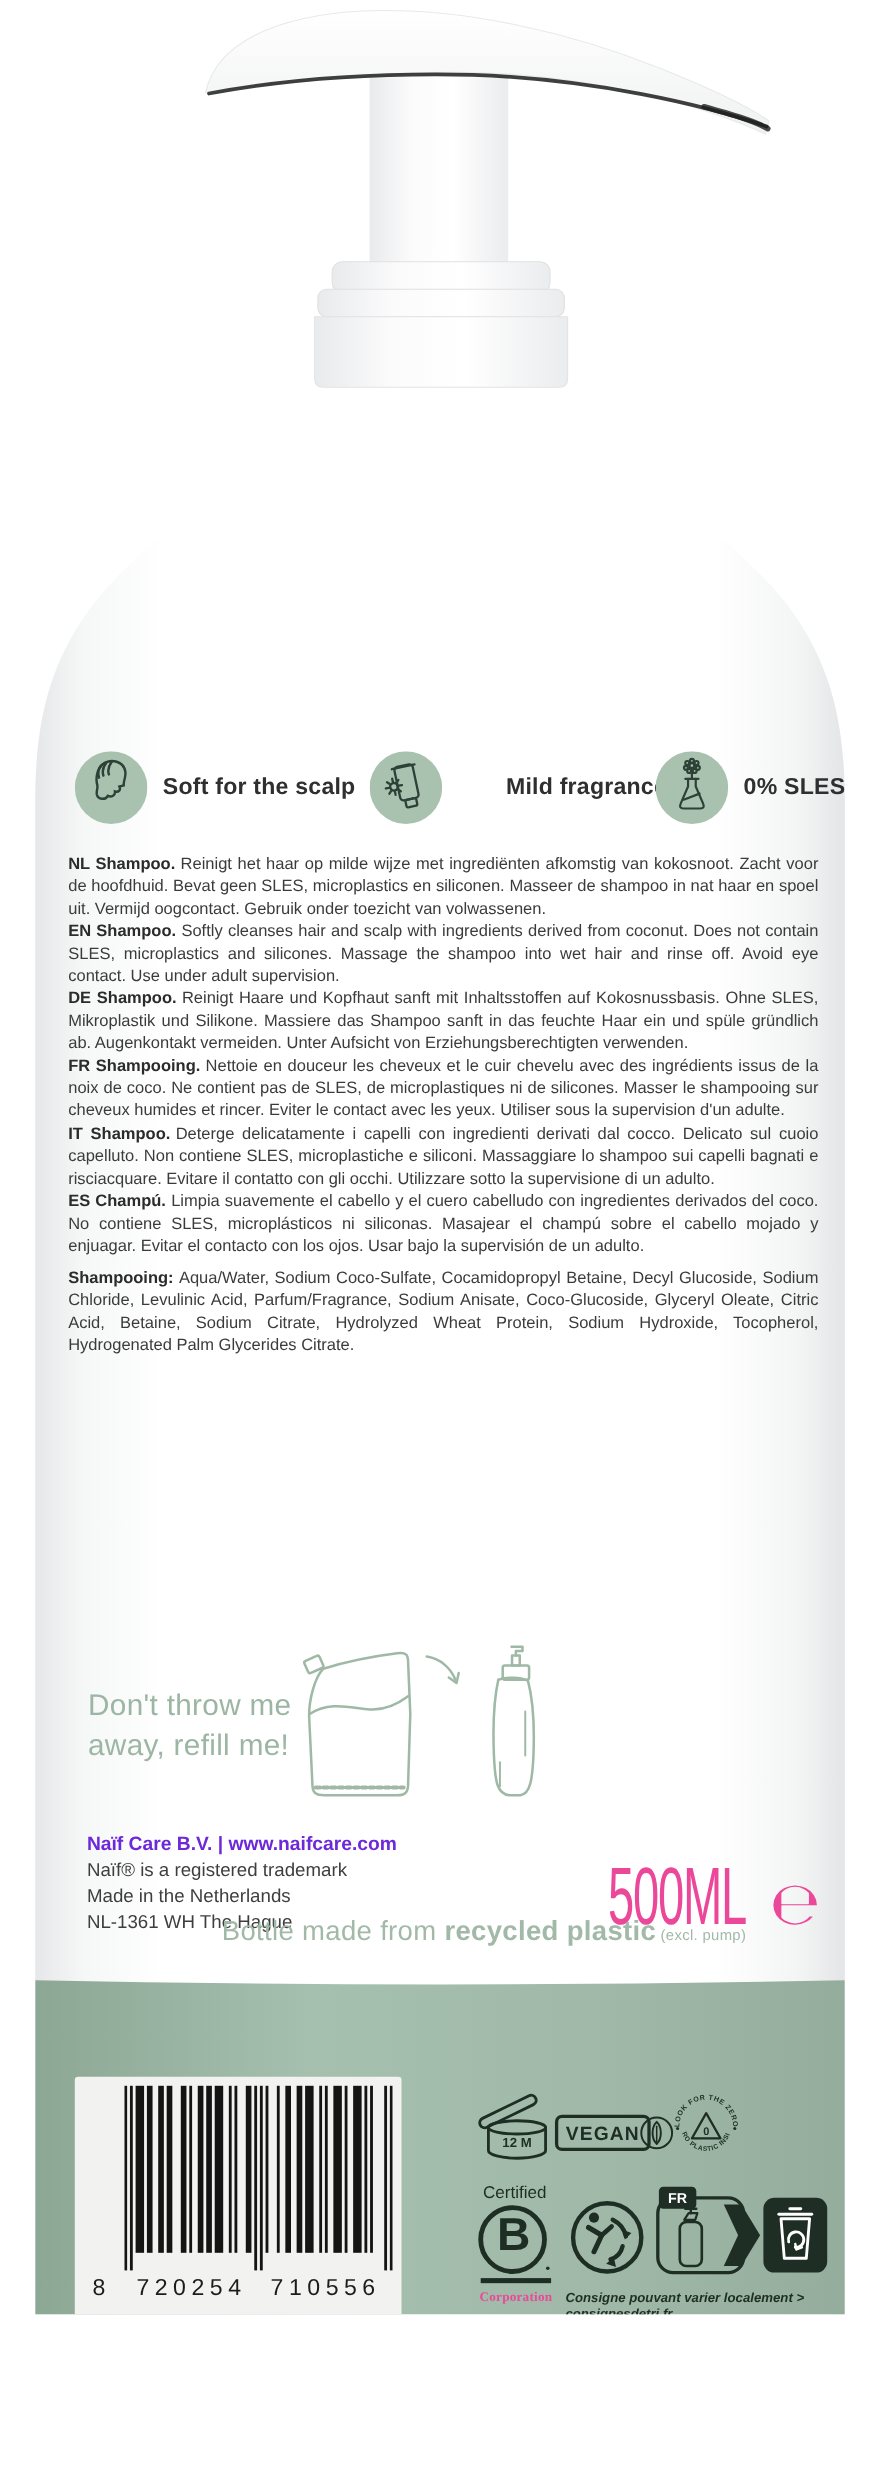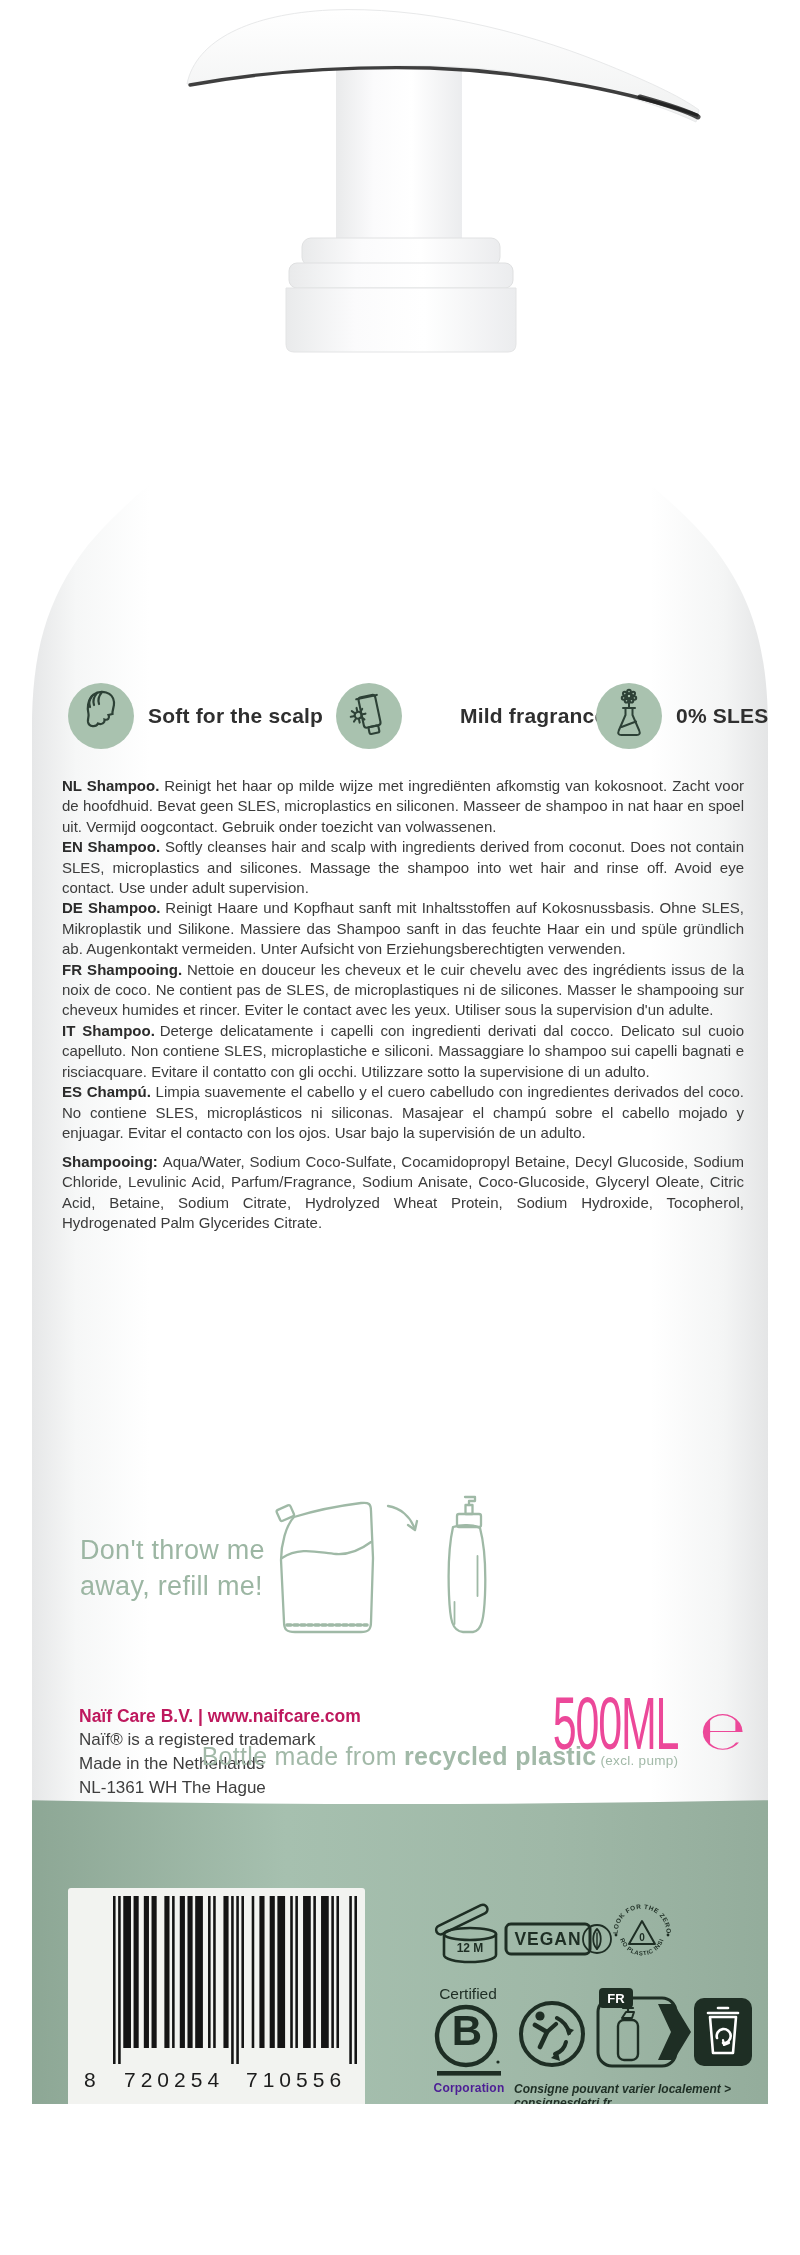--- a/index.html
+++ b/index.html
@@ -23,7 +23,7 @@
          color:#9cb6a3;letter-spacing:.3px;}
   
   .company{position:absolute;left:79px;top:1664px;font-size:17px;line-height:24px;color:#3e3e3e;}
-  .company .l1{font-weight:700;font-size:17.5px;color:#be185d;margin-top:40px;}
+  .company .l1{font-weight:700;font-size:17.5px;color:#6d28d9;}
   
   .size{position:absolute;left:440px;top:1694px;width:306px;display:flex;justify-content:flex-end;
         align-items:flex-end;gap:22px;color:#ec4899;}

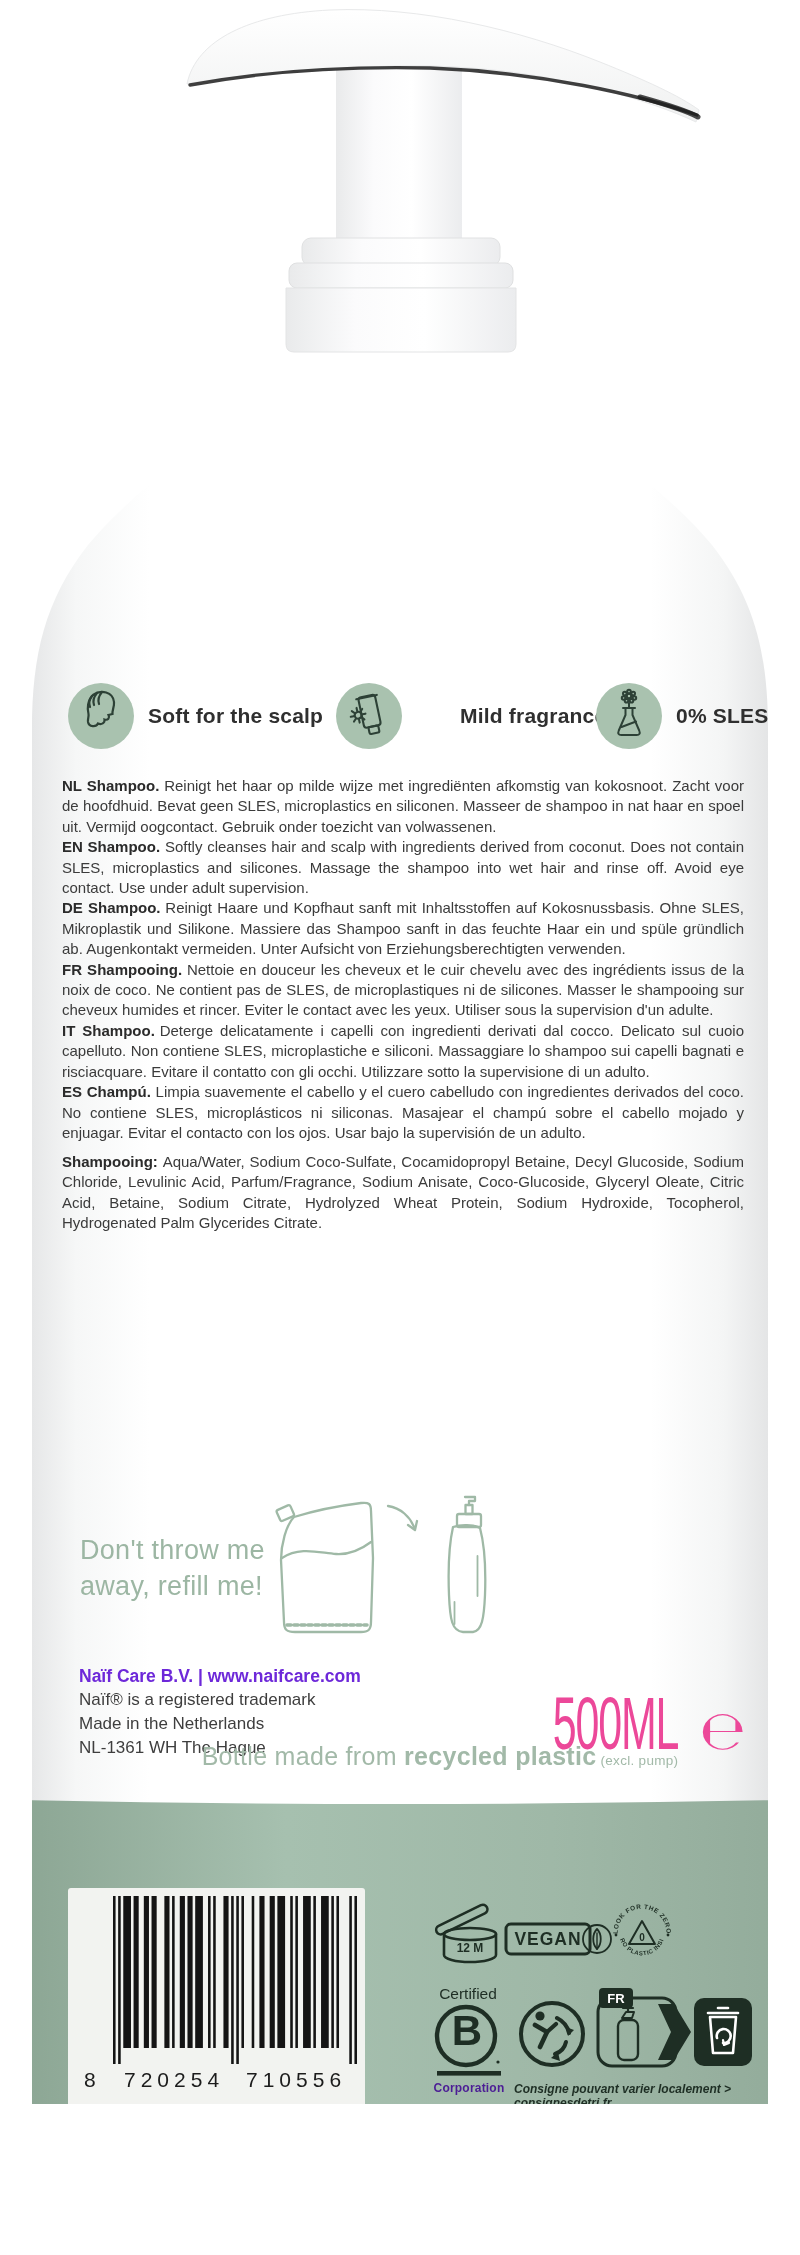--- a/index.html
+++ b/index.html
@@ -50,7 +50,7 @@
   .bletter{position:absolute;left:436px;top:2010px;width:62px;text-align:center;
         font-size:42px;font-weight:700;color:#1e2e24;line-height:1;}
   .corporation{position:absolute;left:430px;top:2081px;width:78px;text-align:center;
-        font-size:12px;font-weight:700;color:#4c1d95;letter-spacing:.2px;}
+        font-size:12px;font-weight:700;color:#ec4899;letter-spacing:.2px;font-family:Liberation Serif, serif;}
   .sorting-note{position:absolute;left:514px;top:2082px;width:244px;font-size:12px;
         font-style:italic;font-weight:700;color:#1e2e24;}
 </style>

